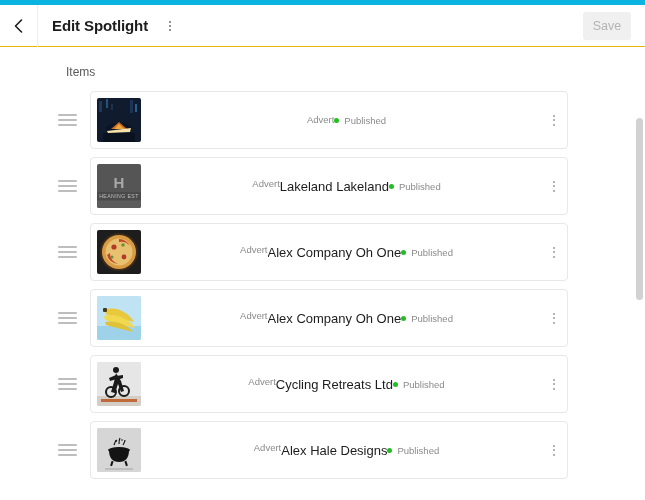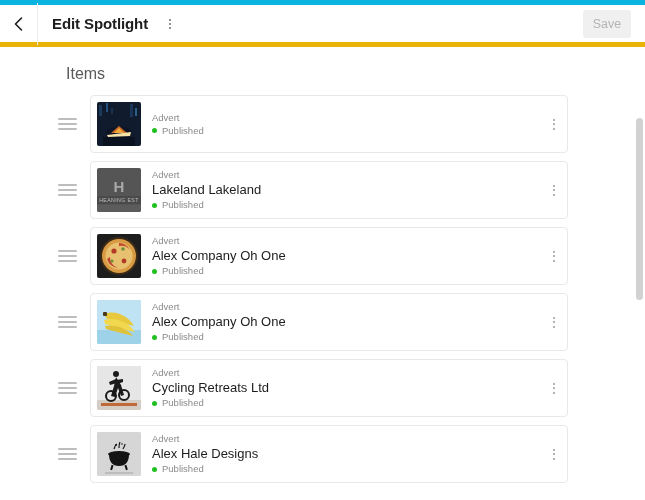--- a/index.html
+++ b/index.html
@@ -37,7 +37,7 @@
     width: 645px;
     height: 42px;
     background: #ffffff;
-    border-bottom: 5px solid #eab308;
+    border-bottom: 1px solid #eab308;
     display: flex;
     align-items: center;
   }

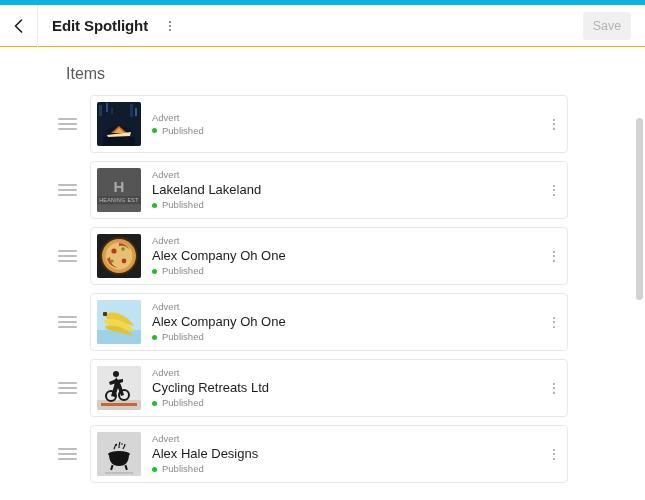--- a/index.html
+++ b/index.html
@@ -142,7 +142,7 @@
   
   .items-label {
     margin: 17px 0 3px 66px;
-    font-size: 16px;
+    font-size: 12px;
     color: #5a5a5a;
   }
 

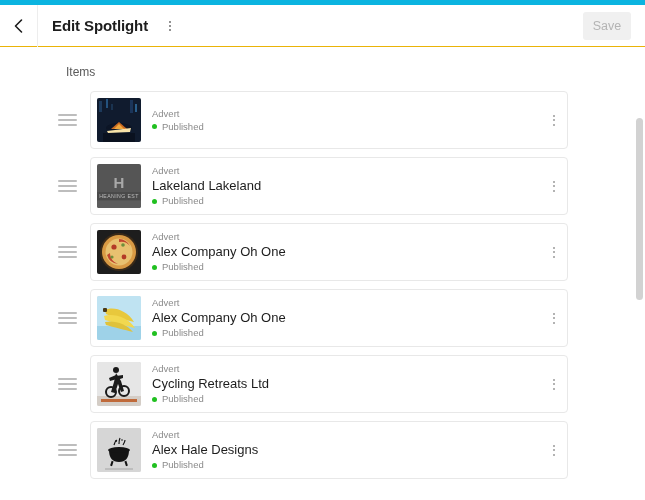--- a/index.html
+++ b/index.html
@@ -204,7 +204,7 @@
   .card-text {
     margin-left: 11px;
     display: flex;
-    flex-direction: column;
+    flex-direction: row;
     justify-content: center;
     flex: 1 1 auto;
     min-width: 0;

